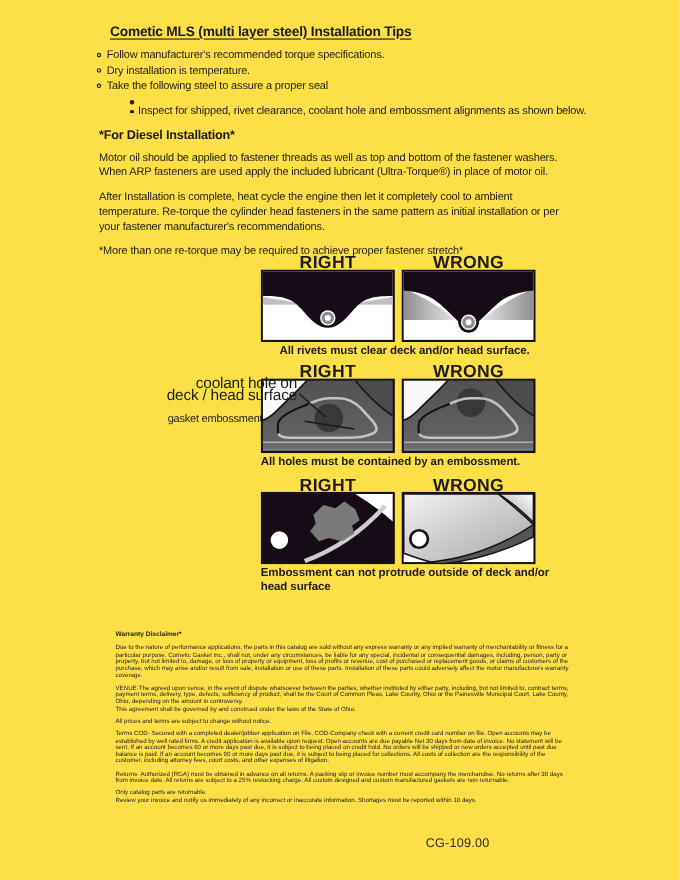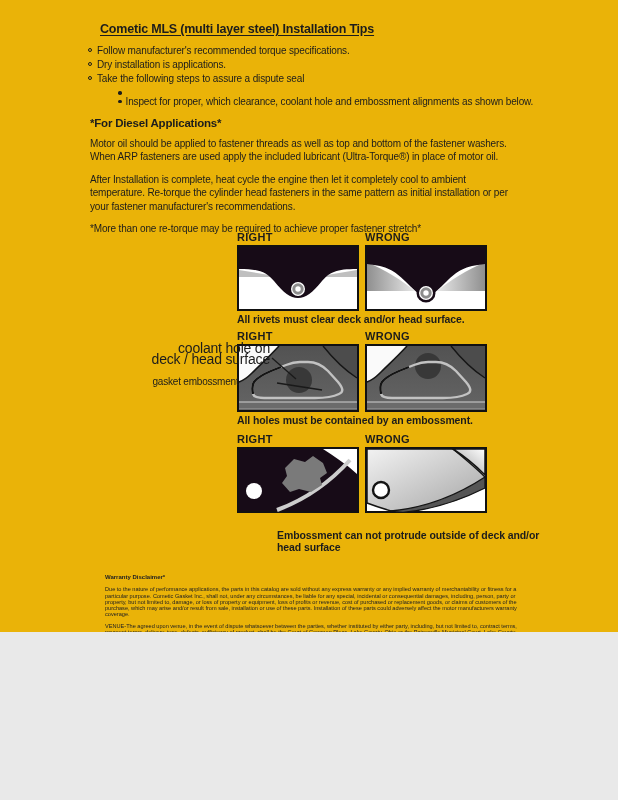--- a/index.html
+++ b/index.html
@@ -5,7 +5,7 @@
   * { margin:0; padding:0; box-sizing:border-box; }
   html,body { background:#e9e9e9; }
   .page {
-    position:relative; width:618px; height:632px; background:#eab308;
+    position:relative; width:618px; height:800px; background:#fde047;
     margin:0 auto; font-family:"Liberation Sans", sans-serif; color:#1c1c1c;
     overflow:hidden;
   }

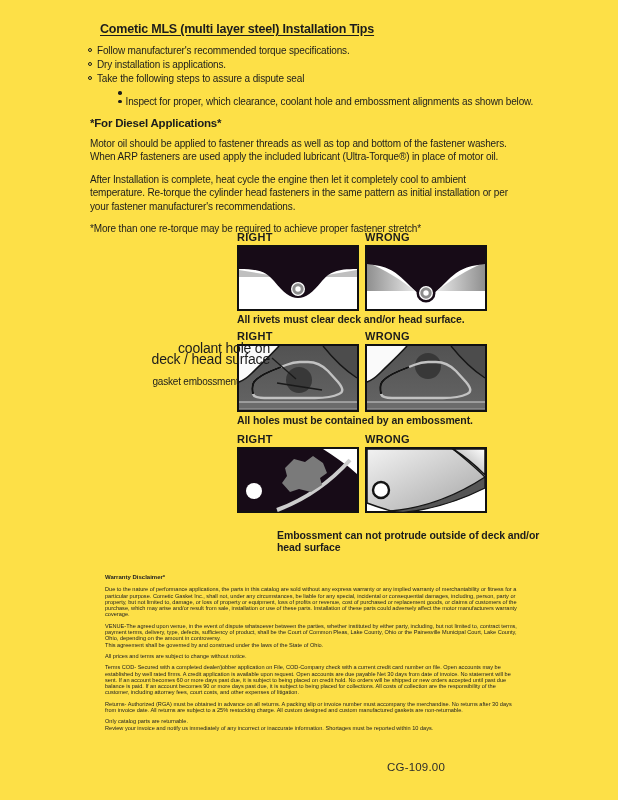--- a/index.html
+++ b/index.html
@@ -48,7 +48,7 @@
     </div>
     <div class="tip-row">
       <span class="b-circ"></span>
-      <span>Dry installation is applications.</span>
+      <span>Dry installation is temperature.</span>
     </div>
     <div class="tip-row">
       <span class="b-circ"></span>

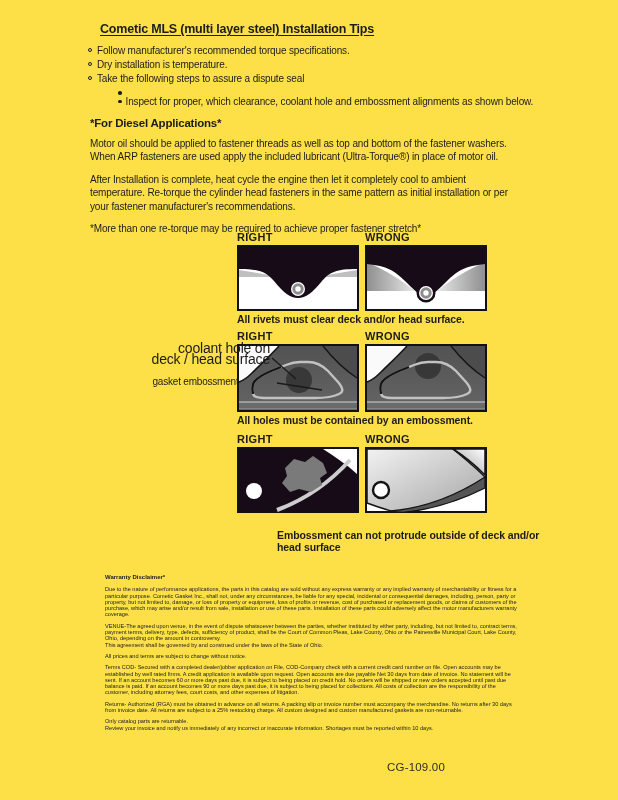--- a/index.html
+++ b/index.html
@@ -52,7 +52,7 @@
     </div>
     <div class="tip-row">
       <span class="b-circ"></span>
-      <span>Take the following steps to assure a dispute seal</span>
+      <span>Take the following steel to assure a proper seal</span>
     </div>
     <div class="tip-row">
       <span class="b-dot"></span>

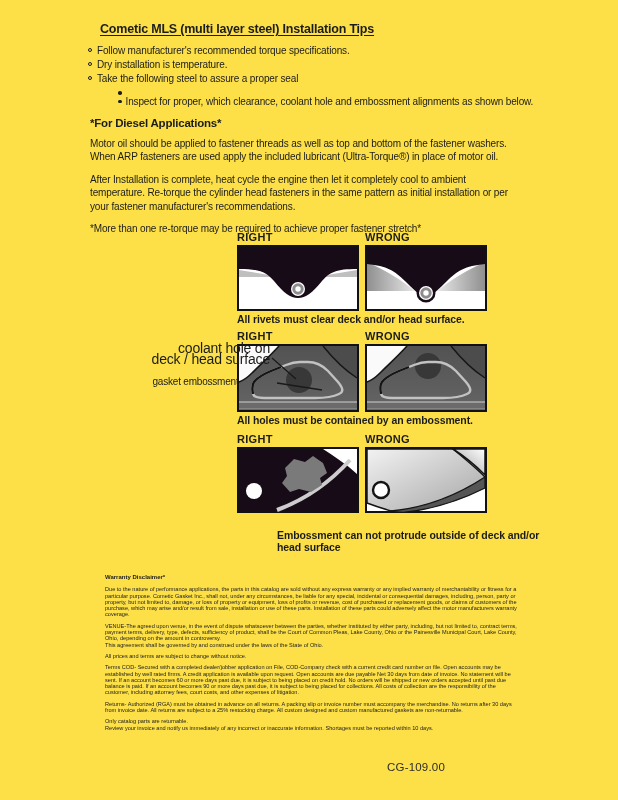--- a/index.html
+++ b/index.html
@@ -59,7 +59,7 @@
     </div>
     <div class="tip-row">
       <span class="b-dot"></span>
-      <span>Inspect for proper, which clearance, coolant hole and embossment alignments as shown below.</span>
+      <span>Inspect for shipped, rivet clearance, coolant hole and embossment alignments as shown below.</span>
     </div>
   </div>
 

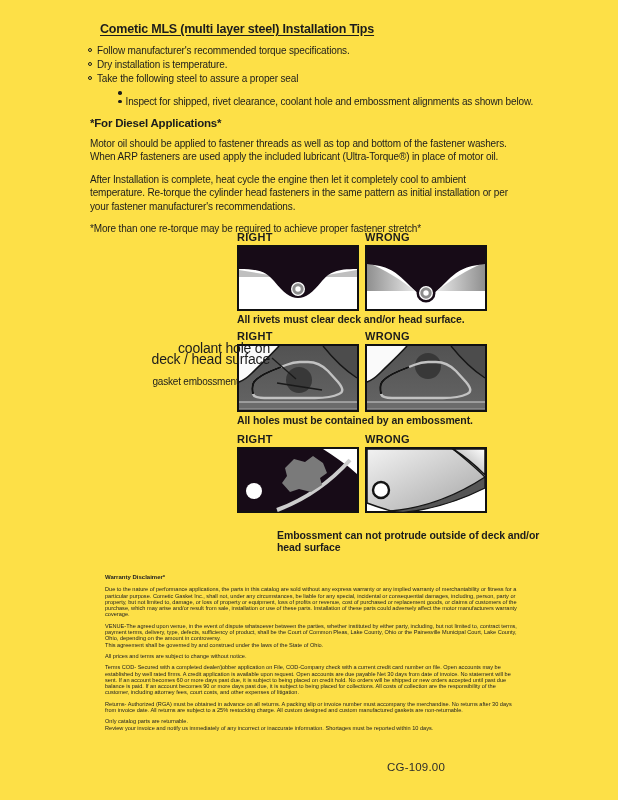--- a/index.html
+++ b/index.html
@@ -64,7 +64,7 @@
   </div>
 
   <div class="diesel">
-    <h2>*For Diesel Applications*</h2>
+    <h2>*For Diesel Installation*</h2>
     <p>Motor oil should be applied to fastener threads as well as top and bottom of the fastener washers. When ARP fasteners are used apply the included lubricant (Ultra-Torque®) in place of motor oil.</p>
     <p>After Installation is complete, heat cycle the engine then let it completely cool to ambient temperature. Re-torque the cylinder head fasteners in the same pattern as initial installation or per your fastener manufacturer's recommendations.</p>
     <p>*More than one re-torque may be required to achieve proper fastener stretch*</p>

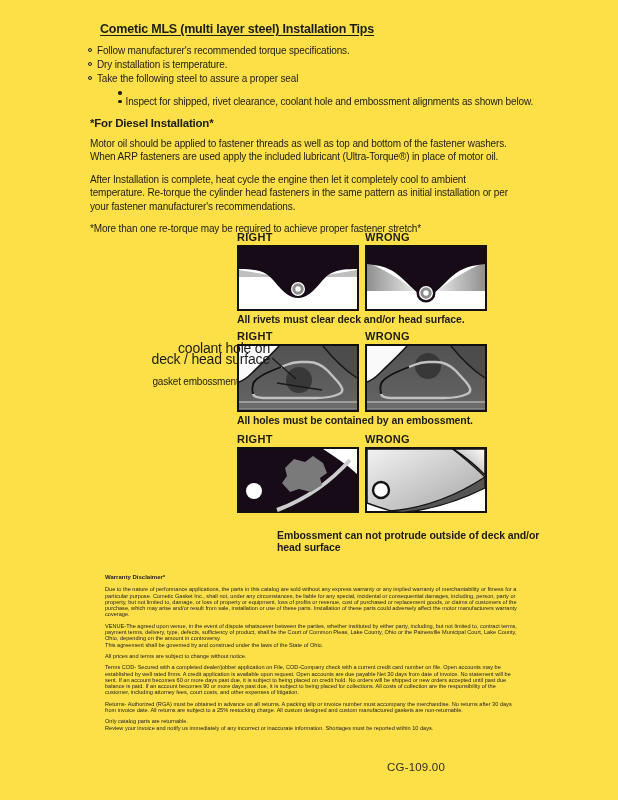--- a/index.html
+++ b/index.html
@@ -22,7 +22,7 @@
   .diesel h2 { font-size:11.5px; font-weight:bold; margin-bottom:6px; letter-spacing:-0.2px; }
   .diesel p { margin-bottom:9px; }
   .dgRow { position:absolute; }
-  .dgLabel { position:absolute; top:0; width:122px; font-size:11px; font-weight:bold; letter-spacing:0.3px; }
+  .dgLabel { position:absolute; top:0; width:122px; text-align:center; font-size:16px; font-weight:bold; letter-spacing:0.3px; }
   .dgLabel.l { left:237px; } .dgLabel.r { left:365px; }
   .panel { position:absolute; top:14px; } .panel.l { left:237px; } .panel.r { left:365px; }
   .caption { position:absolute; left:237px; font-size:10.5px; font-weight:bold; letter-spacing:-0.1px; line-height:12px; }

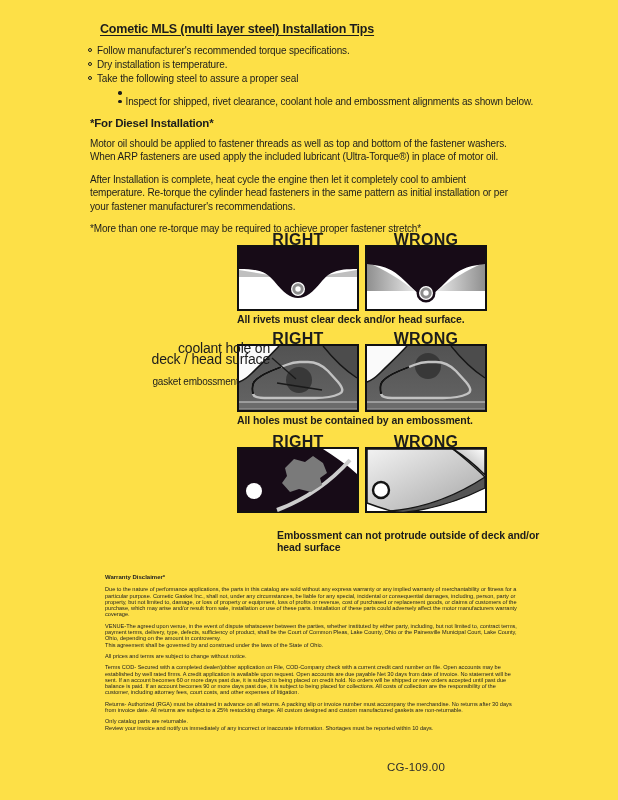--- a/index.html
+++ b/index.html
@@ -103,7 +103,7 @@
       <circle cx="61" cy="48" r="4.2" fill="none" stroke="#8d8d8d" stroke-width="3"></circle>
     </svg>
 
-    <div class="caption" style="top:82px; width:300px;">All rivets must clear deck and/or head surface.</div>
+    <div class="caption" style="top:82px; width:300px;margin-left:17px;">All rivets must clear deck and/or head surface.</div>
   </div>
 
   <div class="dgRow" style="left:0; top:330px; width:618px; height:105px;">

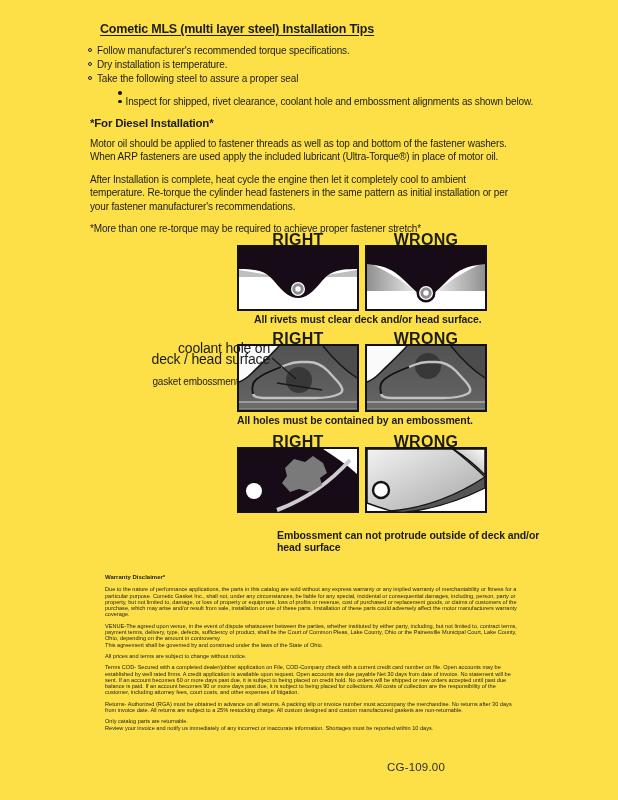--- a/index.html
+++ b/index.html
@@ -196,7 +196,7 @@
       <circle cx="16" cy="43" r="8" fill="#ffffff" stroke="#141414" stroke-width="2.4"></circle>
     </svg>
 
-    <div class="caption" style="top:96px; width:265px;margin-left:40px;">Embossment can not protrude outside of deck and/or head surface</div>
+    <div class="caption" style="top:82px; width:265px;">Embossment can not protrude outside of deck and/or head surface</div>
   </div>
 
   <div class="warranty">

